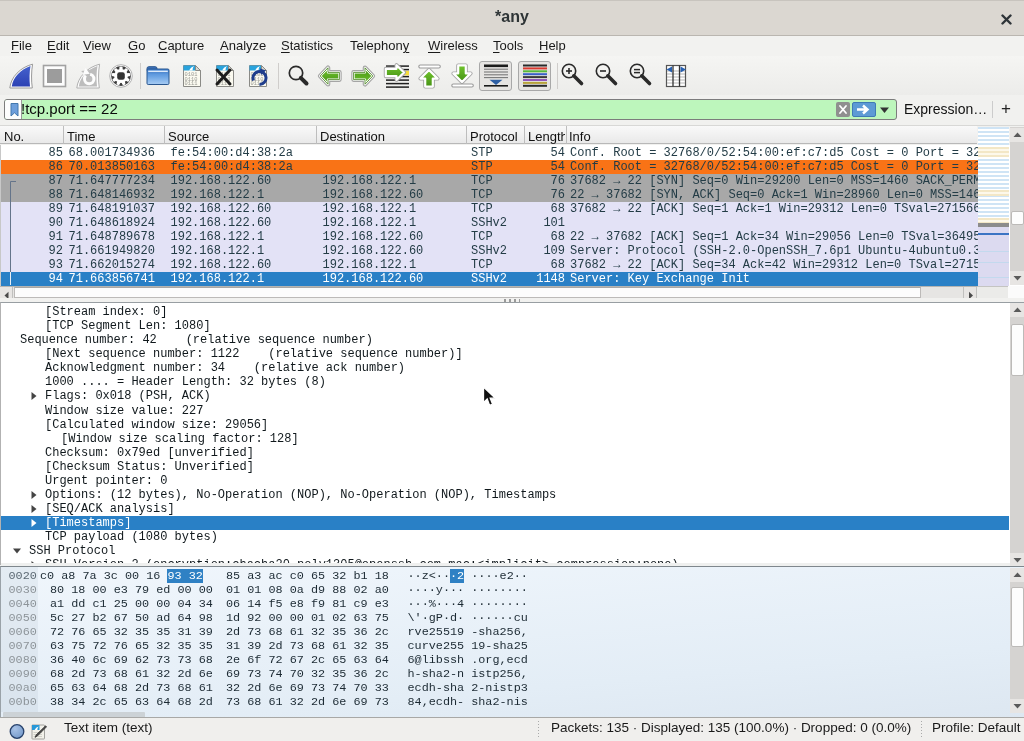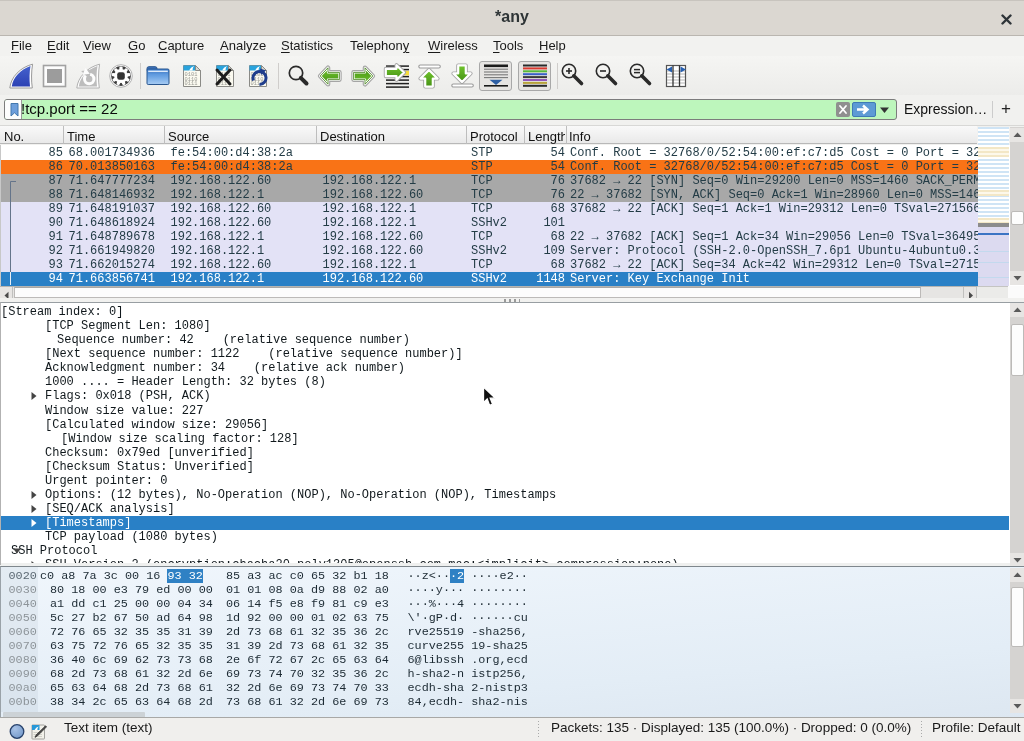--- a/index.html
+++ b/index.html
@@ -453,7 +453,7 @@
   <div style="position:absolute;left:504px;top:1px;width:16px;height:3px;background:repeating-linear-gradient(90deg,#9a9a9a 0 2px,transparent 2px 5px)"></div>
 </div>
 <div id="details">
-  <div class="dline" style="top:2.0px;left:0;">[Stream index: 0]</div>
+  <div class="dline" style="top:2.0px;left:0;padding-left:44px;">[Stream index: 0]</div>
   <div class="dline" style="top:16.1px;left:0;padding-left:44px;">[TCP Segment Len: 1080]</div>
   <div class="dline" style="top:30.1px;left:12px;padding-left:44px;">Sequence number: 42    (relative sequence number)</div>
   <div class="dline" style="top:44.2px;left:0;padding-left:44px;">[Next sequence number: 1122    (relative sequence number)]</div>

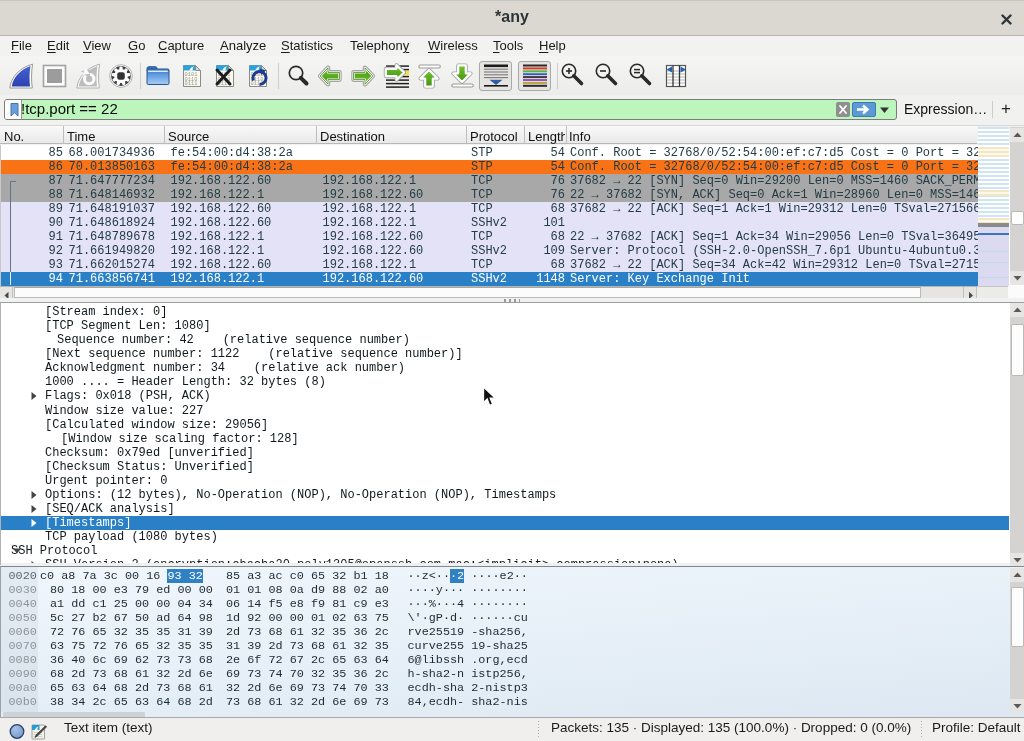--- a/index.html
+++ b/index.html
@@ -455,7 +455,7 @@
 <div id="details">
   <div class="dline" style="top:2.0px;left:0;padding-left:44px;">[Stream index: 0]</div>
   <div class="dline" style="top:16.1px;left:0;padding-left:44px;">[TCP Segment Len: 1080]</div>
-  <div class="dline" style="top:30.1px;left:12px;padding-left:44px;">Sequence number: 42    (relative sequence number)</div>
+  <div class="dline" style="top:30.1px;left:0;padding-left:19px;">Sequence number: 42    (relative sequence number)</div>
   <div class="dline" style="top:44.2px;left:0;padding-left:44px;">[Next sequence number: 1122    (relative sequence number)]</div>
   <div class="dline" style="top:58.3px;left:0;padding-left:44px;">Acknowledgment number: 34    (relative ack number)</div>
   <div class="dline" style="top:72.3px;left:0;padding-left:44px;">1000 .... = Header Length: 32 bytes (8)</div>

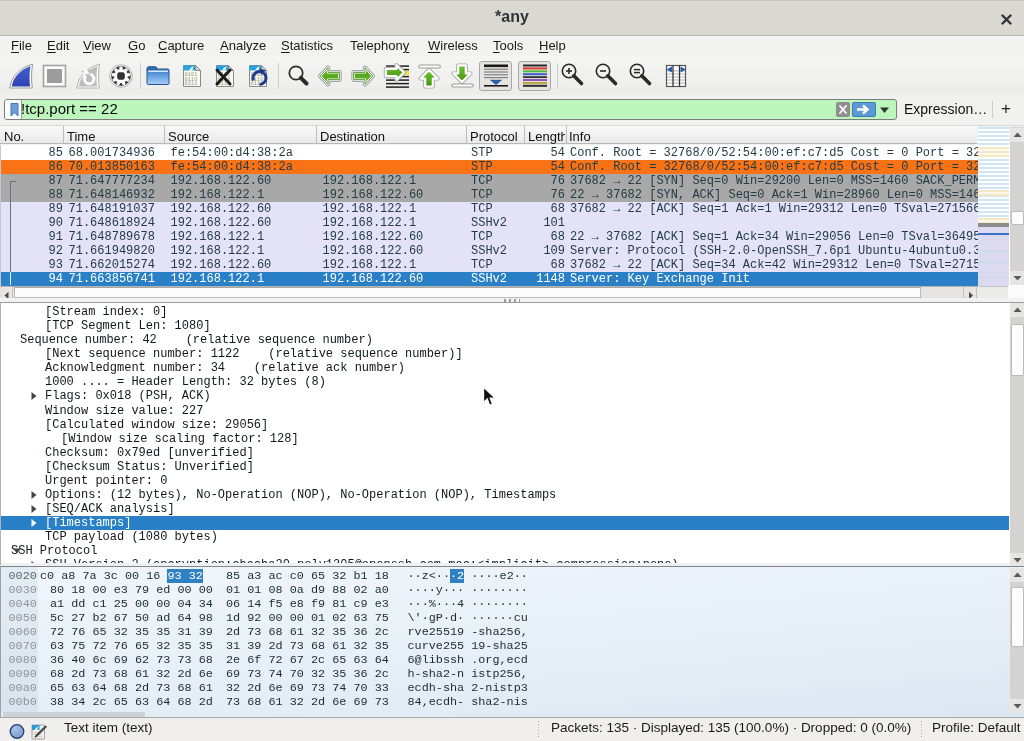--- a/index.html
+++ b/index.html
@@ -482,7 +482,7 @@
       <path d="M1.5 1 L6.5 5 L1.5 9 Z" fill="#fff"></path>
     </svg>
   <div class="dline" style="top:227.1px;left:0;padding-left:44px;">TCP payload (1080 bytes)</div>
-  <div class="dline" style="top:241.2px;left:0;padding-left:10px">SSH Protocol</div>
+  <div class="dline" style="top:241.2px;left:0;padding-left:28px">SSH Protocol</div>
   <svg style="position:absolute;left:11px;top:244.2px" width="10" height="8">
       <path d="M1 1.5 L9 1.5 L5 6.5 Z" fill="#444"></path>
     </svg>

